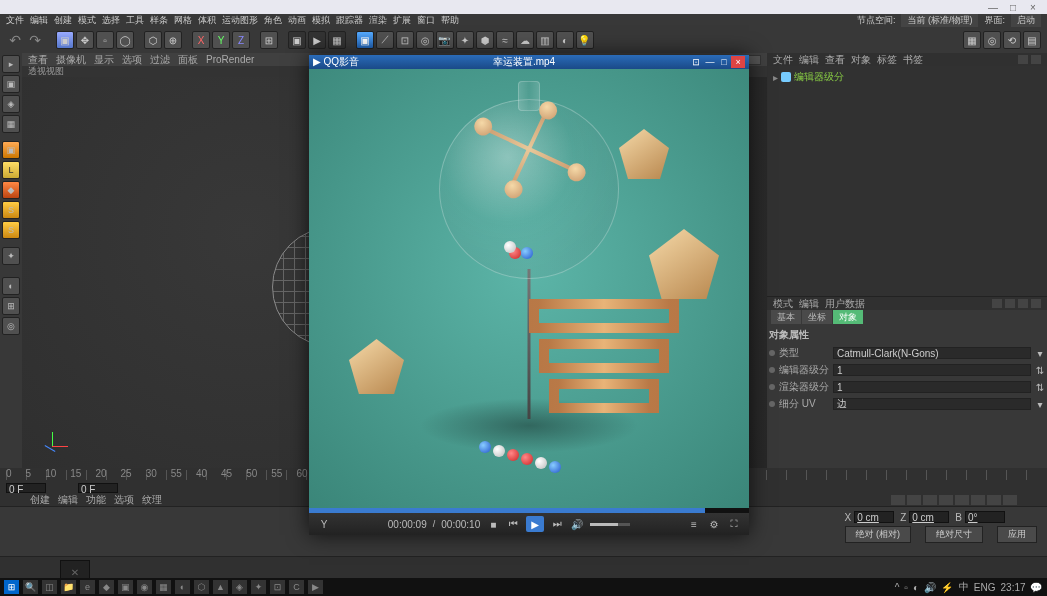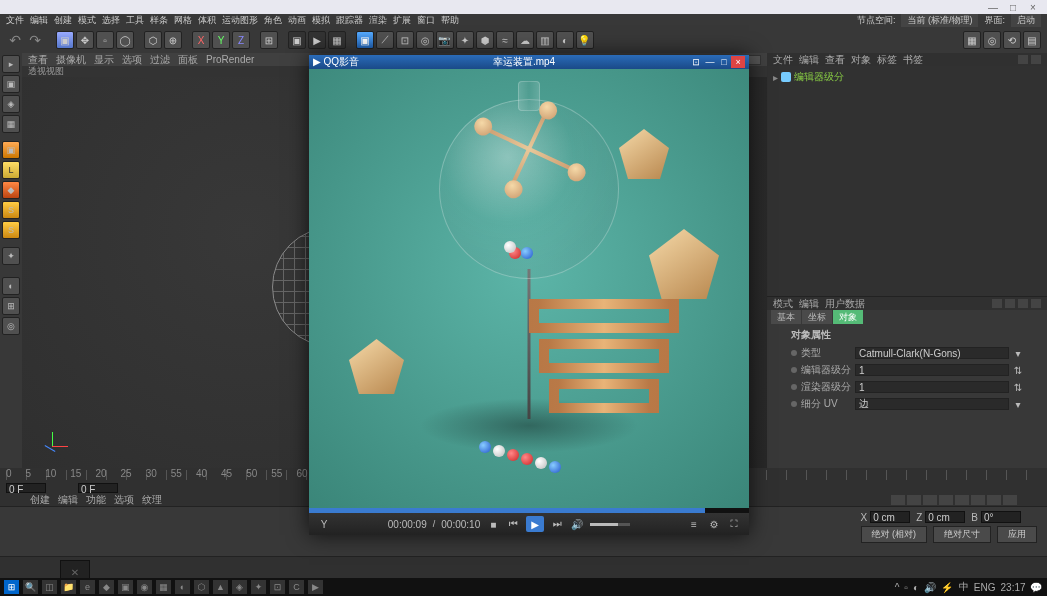--- a/index.html
+++ b/index.html
@@ -48,7 +48,7 @@
 .attr-tabs { height: 14px; display: flex; gap: 1px; padding: 0 4px; }
 .attr-tab { padding: 1px 6px; background: #4a4a4a; font-size: 9px; color: #bbb; }
 .attr-tab.active { background: #5b7; color: #fff; }
-.attr-body { padding: 4px 24px; font-size: 9px; }
+.attr-body { padding: 4px 2px; font-size: 9px; }
 .attr-row { display: flex; align-items: center; gap: 4px; margin-bottom: 3px; }
 .attr-row .dot { width: 6px; height: 6px; background: #666; border-radius: 50%; }
 .attr-row .lbl { width: 50px; color: #aaa; }

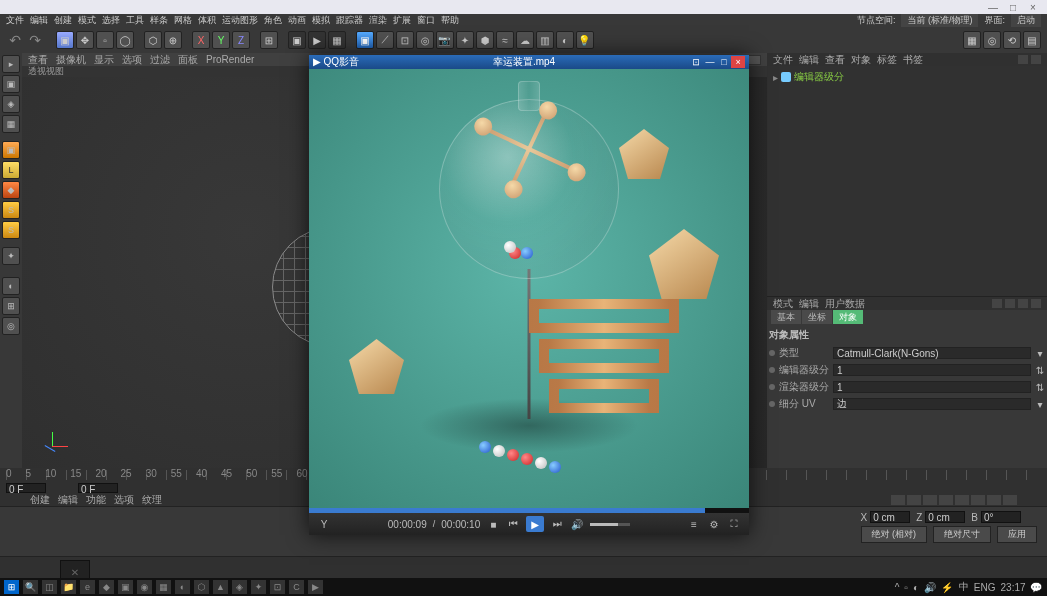--- a/index.html
+++ b/index.html
@@ -64,7 +64,7 @@
 .transport .r div { width: 14px; height: 10px; background: #444; }
 .coords { height: 50px; background: #383838; border-top: 1px solid #222; display: flex; justify-content: flex-end; align-items: start; padding: 4px 10px; gap: 6px; }
 .coord-field { display: flex; align-items: center; gap: 3px; font-size: 9px; }
-.coord-field .cin { width: 40px; background: #222; border: 1px solid #111; padding: 0 2px; height: 12px; color: #ccc; }
+.coord-field .cin { width: 40px; background: #222; border: 1px solid #111; padding: 0 2px; height: 12px; color: #ccc; text-decoration: underline; }
 .coord-btn { padding: 1px 10px; background: #4a4a4a; border: 1px solid #222; font-size: 9px; color: #ccc; }
 .matbar { height: 32px; background: #303030; border-top: 1px solid #222; display: flex; align-items: center; padding: 0 60px; }
 .mat-slot { width: 30px; height: 26px; background: #222; border: 1px solid #111; display: flex; align-items: center; justify-content: center; color: #666; }

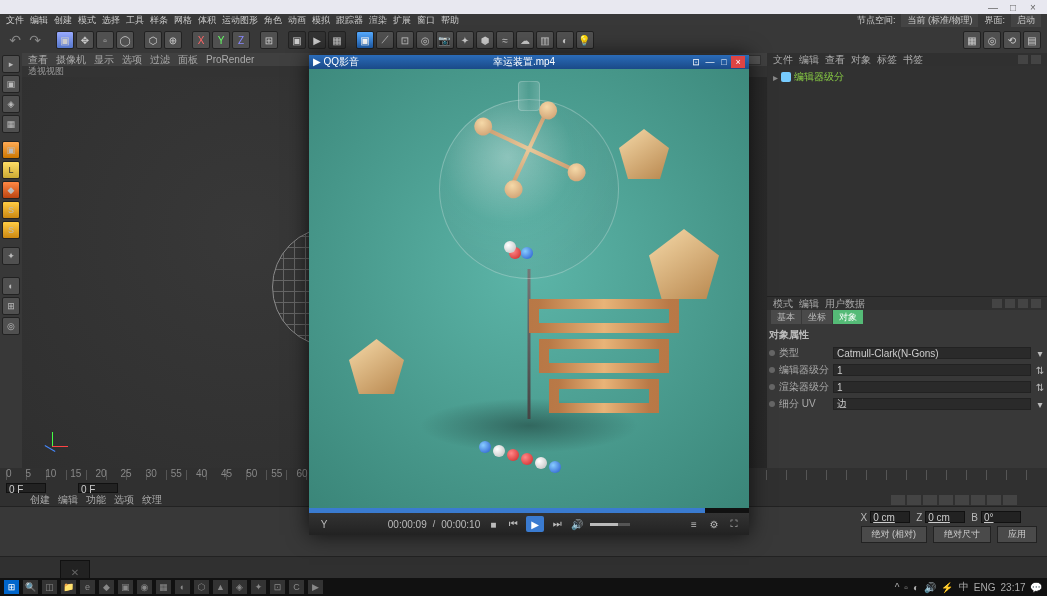--- a/index.html
+++ b/index.html
@@ -360,7 +360,7 @@
           <div class="cin">0°</div>
         </div>
     </div>
-    <div style="display:flex;gap:6px">
+    <div style="display:flex;gap:14px">
       <div class="coord-btn">绝对 (相对)</div>
       <div class="coord-btn">绝对尺寸</div>
       <div class="coord-btn">应用</div>

